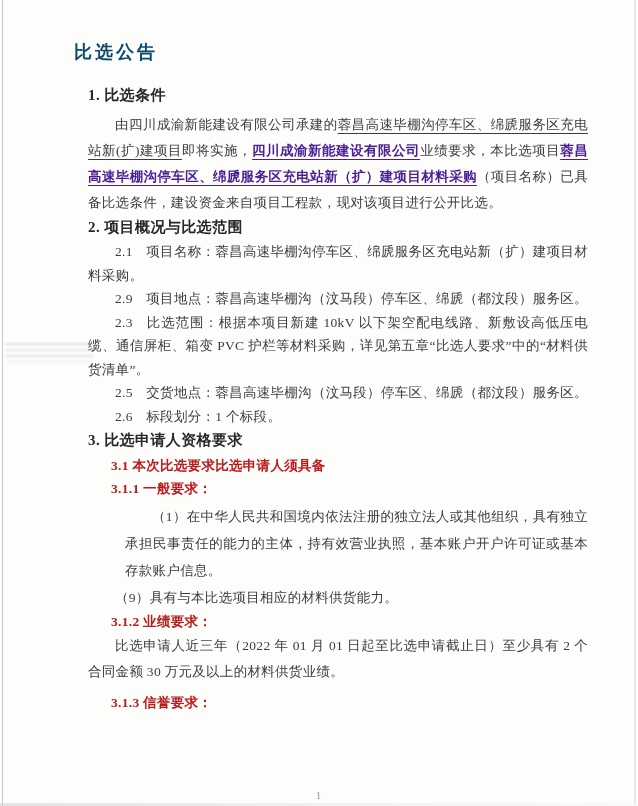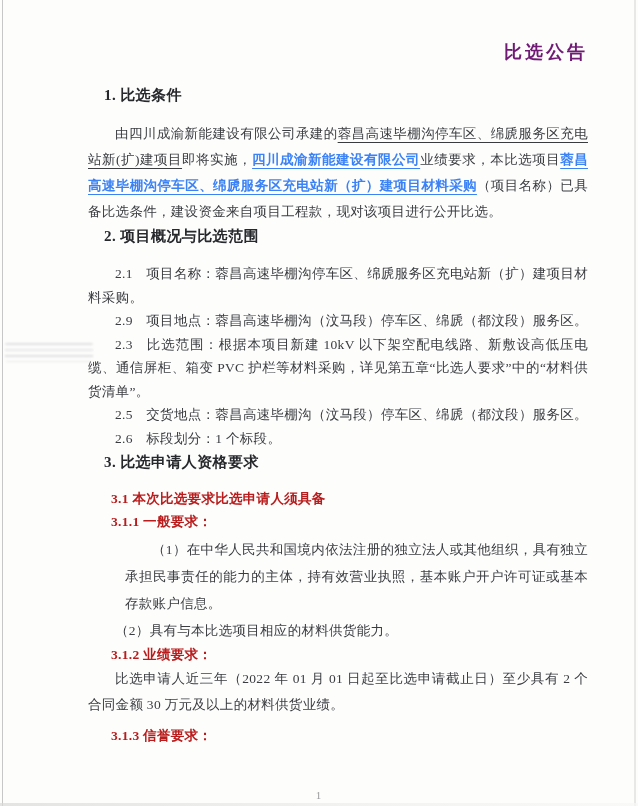--- a/index.html
+++ b/index.html
@@ -30,7 +30,7 @@
     margin:6px 0 0 -14px;
     font-size:18px; line-height:25px;
     font-weight:700; letter-spacing:3px;
-    text-align:right; color:#701a75;
+    text-align:left; color:#0c4a6e;
   }
   .h1 { font-size:15px; line-height:20px; font-weight:700; color:#26282c; letter-spacing:.4px; margin:16px; }
   #h1-1 { margin-top:20px; }

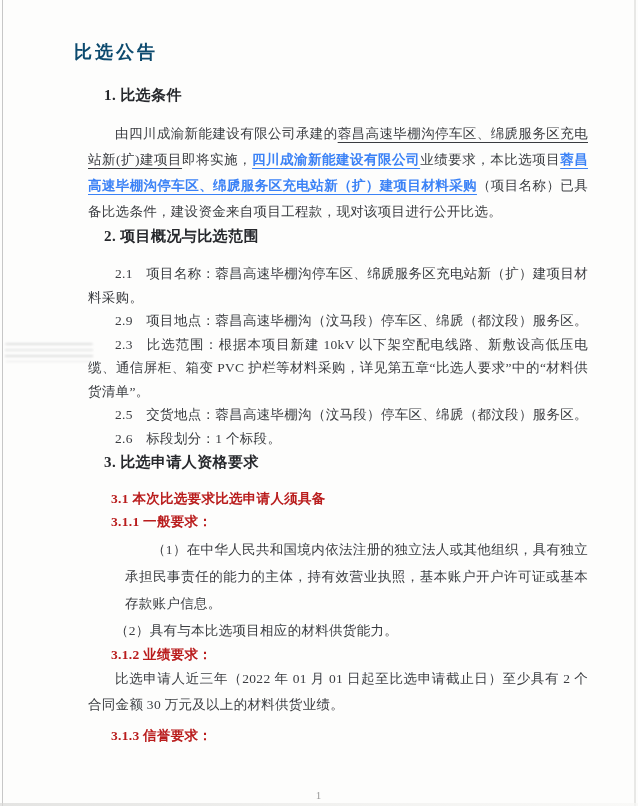--- a/index.html
+++ b/index.html
@@ -32,7 +32,7 @@
     font-weight:700; letter-spacing:3px;
     text-align:left; color:#0c4a6e;
   }
-  .h1 { font-size:15px; line-height:20px; font-weight:700; color:#26282c; letter-spacing:.4px; margin:16px; }
+  .h1 { font-size:15px; line-height:20px; font-weight:700; color:#26282c; letter-spacing:.4px; margin:0; }
   #h1-1 { margin-top:20px; }
   #h1-2 { margin-top:1px; }
   #h1-3 { margin-top:2px; }

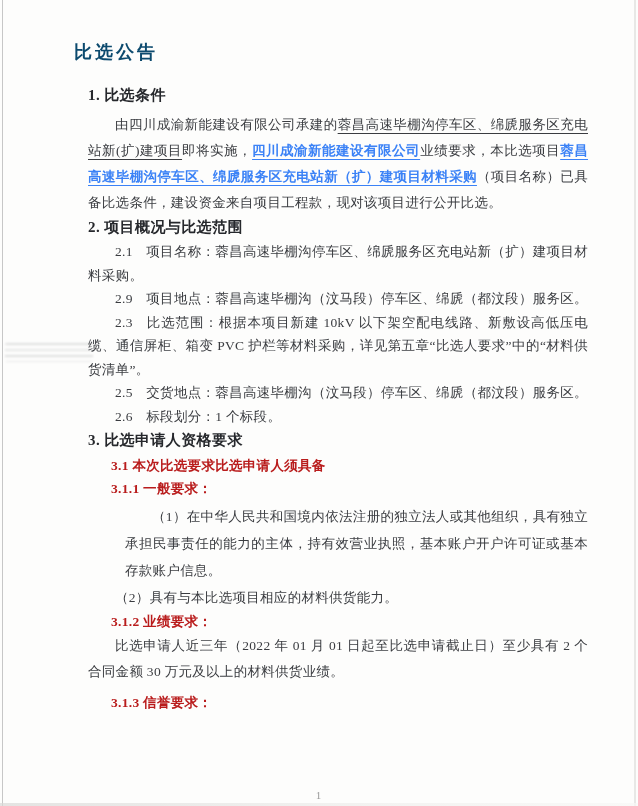--- a/index.html
+++ b/index.html
@@ -55,7 +55,7 @@
   #p-note { margin-top:1px; line-height:26px; }
   #sub313 { margin-top:8px; }
   .u { text-decoration:underline; text-underline-offset:3.5px; text-decoration-thickness:1px; }
-  .b { font-weight:700; color:#3b82f6; }
+  .b { font-weight:700; color:#4c1d95; }
   .page-number {
     position:absolute; left:0; bottom:5px; width:100%;
     text-align:center; font-size:11px; color:#9a9a9a; letter-spacing:1px;

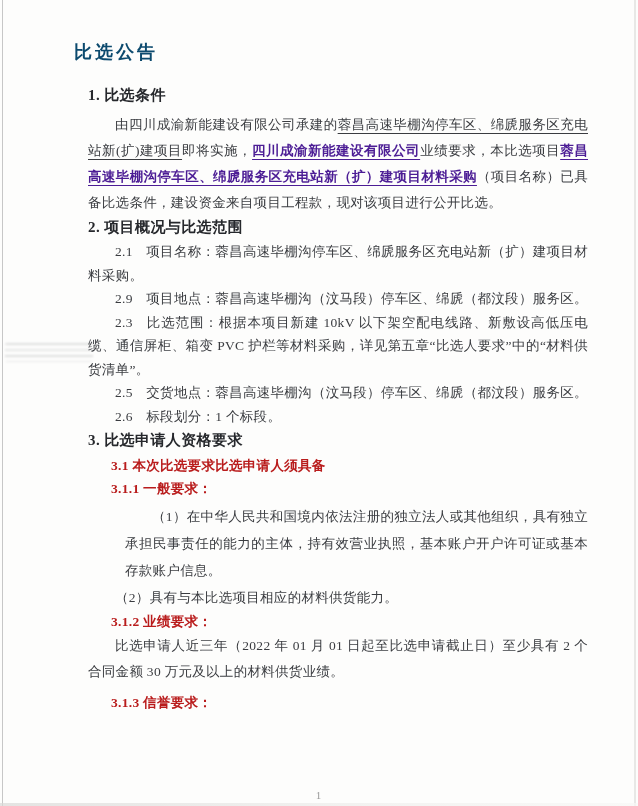--- a/index.html
+++ b/index.html
@@ -92,7 +92,7 @@
   <p class="sub" id="sub311">3.1.1 一般要求：</p>
 
   <p class="para" id="pg1">（1）在中华人民共和国境内依法注册的独立法人或其他组织，具有独立承担民事责任的能力的主体，持有效营业执照，基本账户开户许可证或基本存款账户信息。</p>
-  <p class="para" id="pg2">（2）具有与本比选项目相应的材料供货能力。</p>
+  <p class="para" id="pg2">（9）具有与本比选项目相应的材料供货能力。</p>
 
   <p class="sub" id="sub312">3.1.2 业绩要求：</p>
   <p class="para" id="p-perf">比选申请人近三年（2022 年 01 月 01 日起至比选申请截止日）至少具有 2 个合同金额 30 万元及以上的材料供货业绩。</p>

